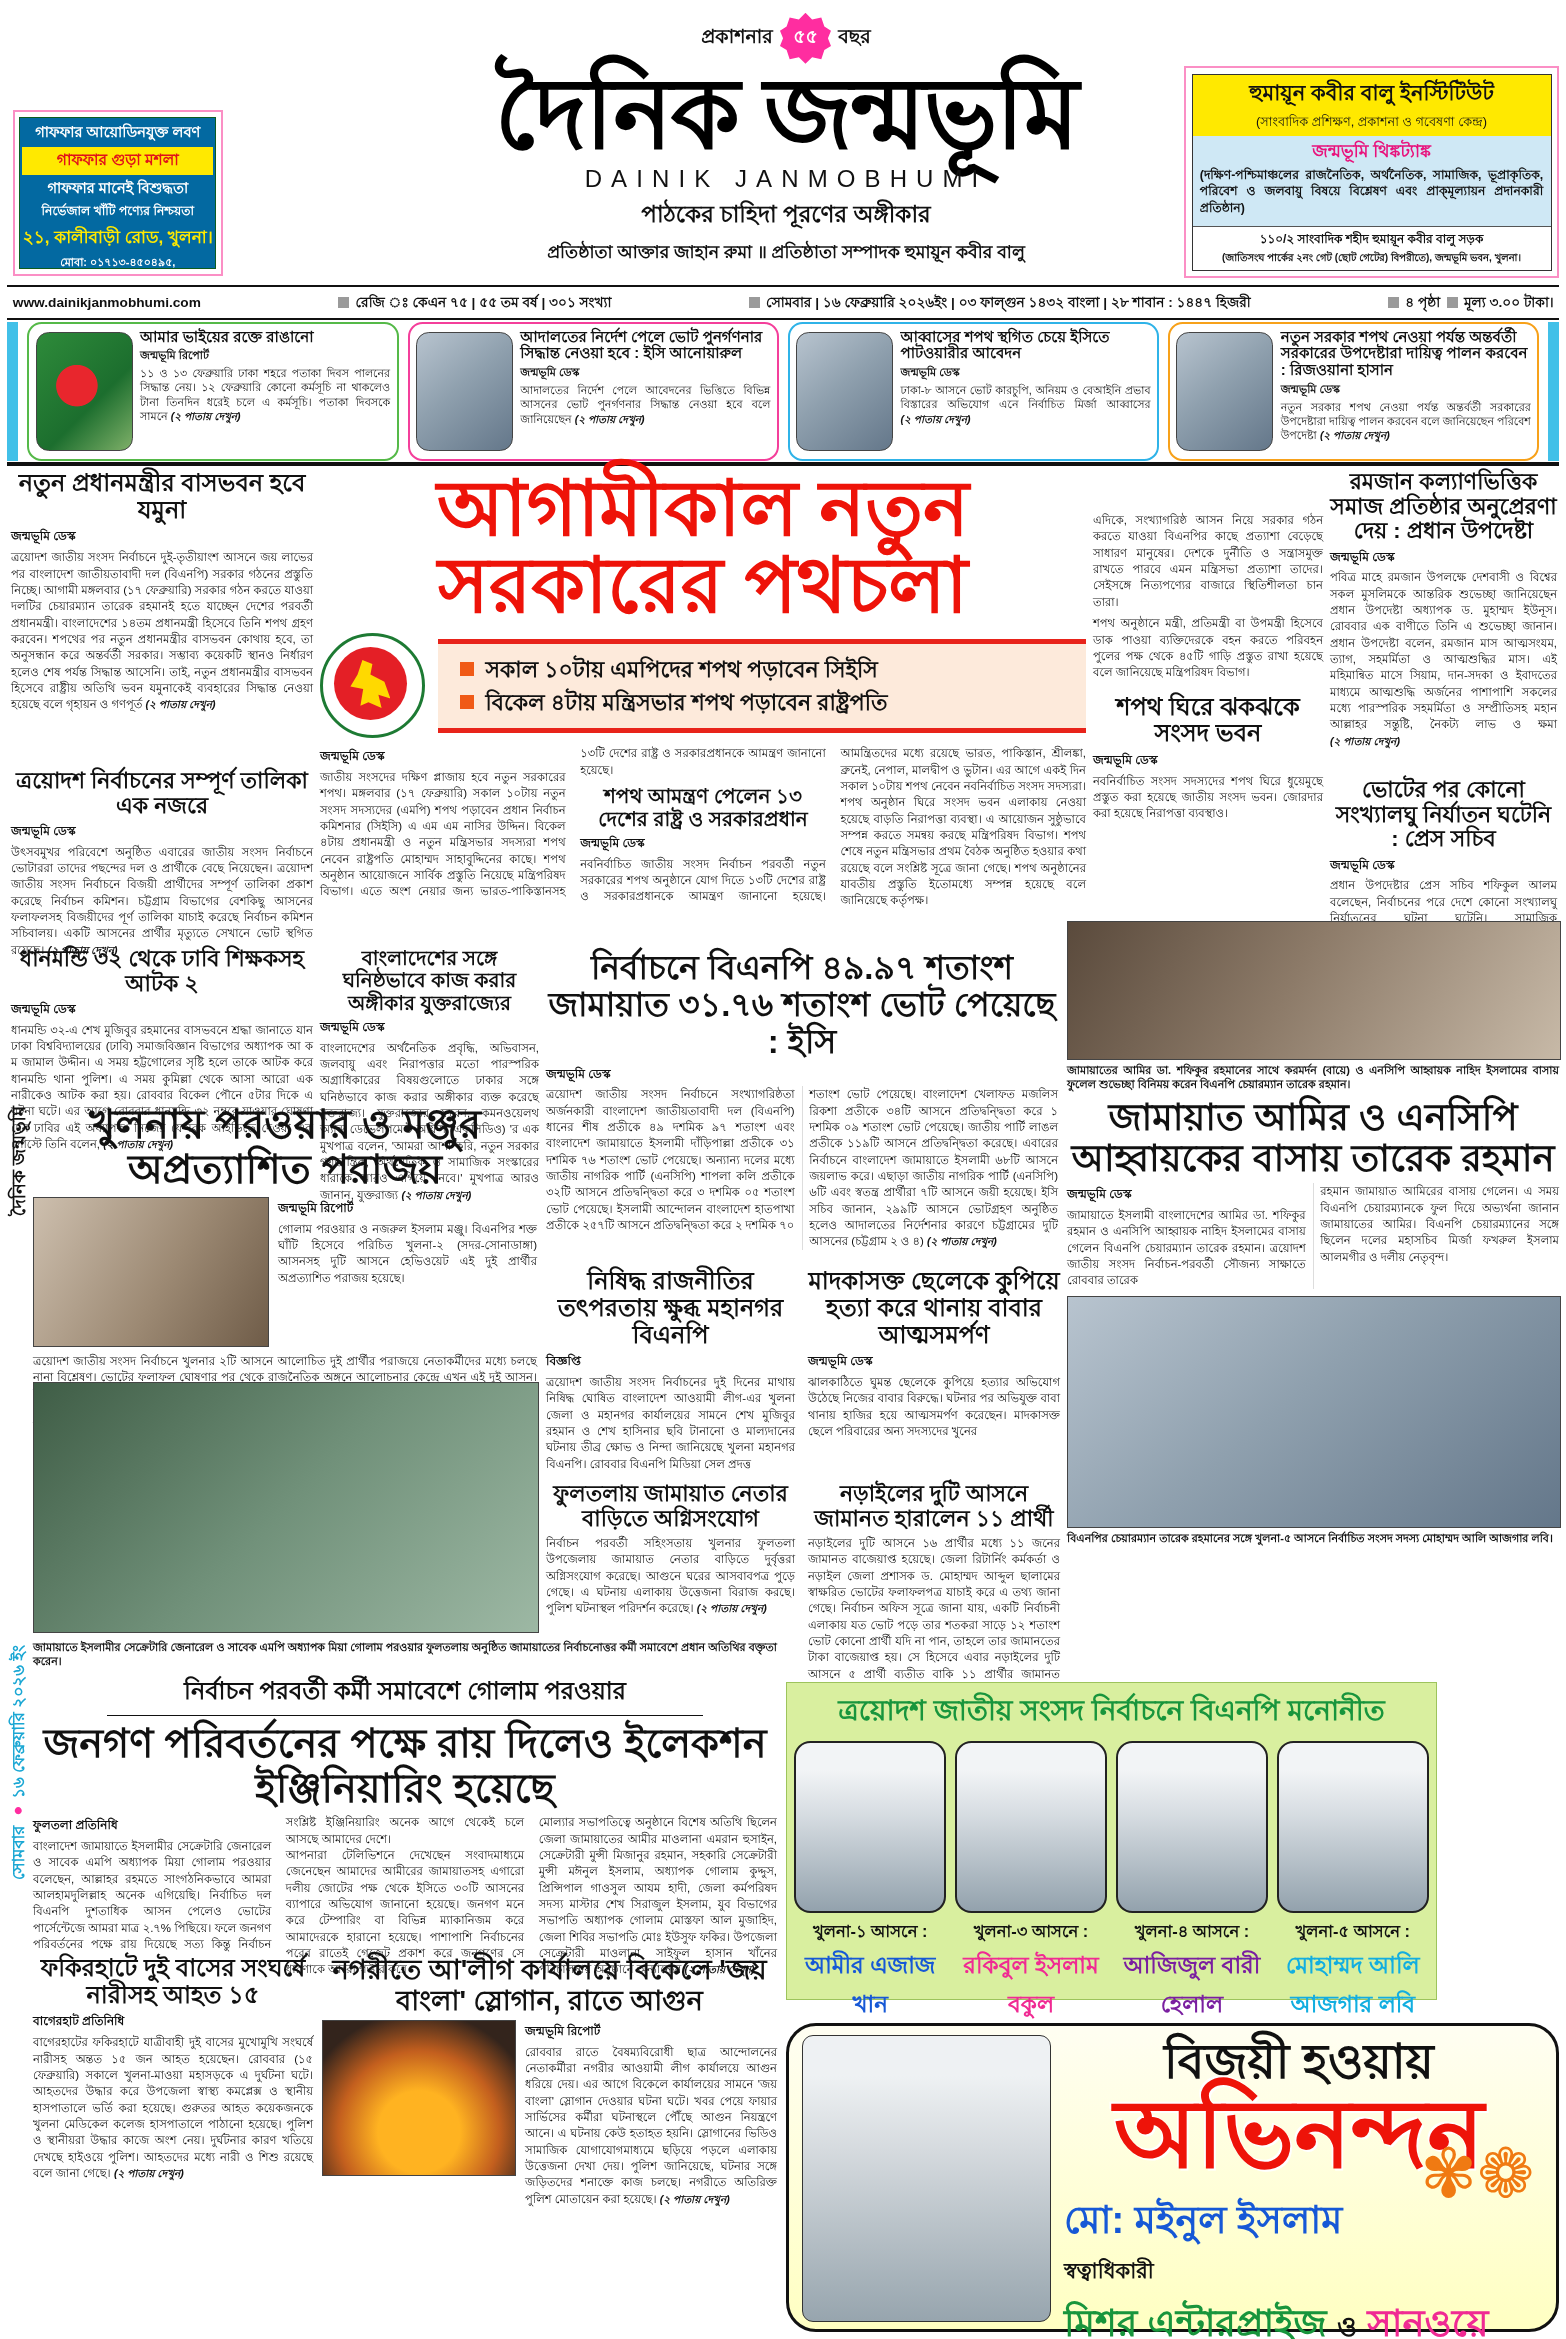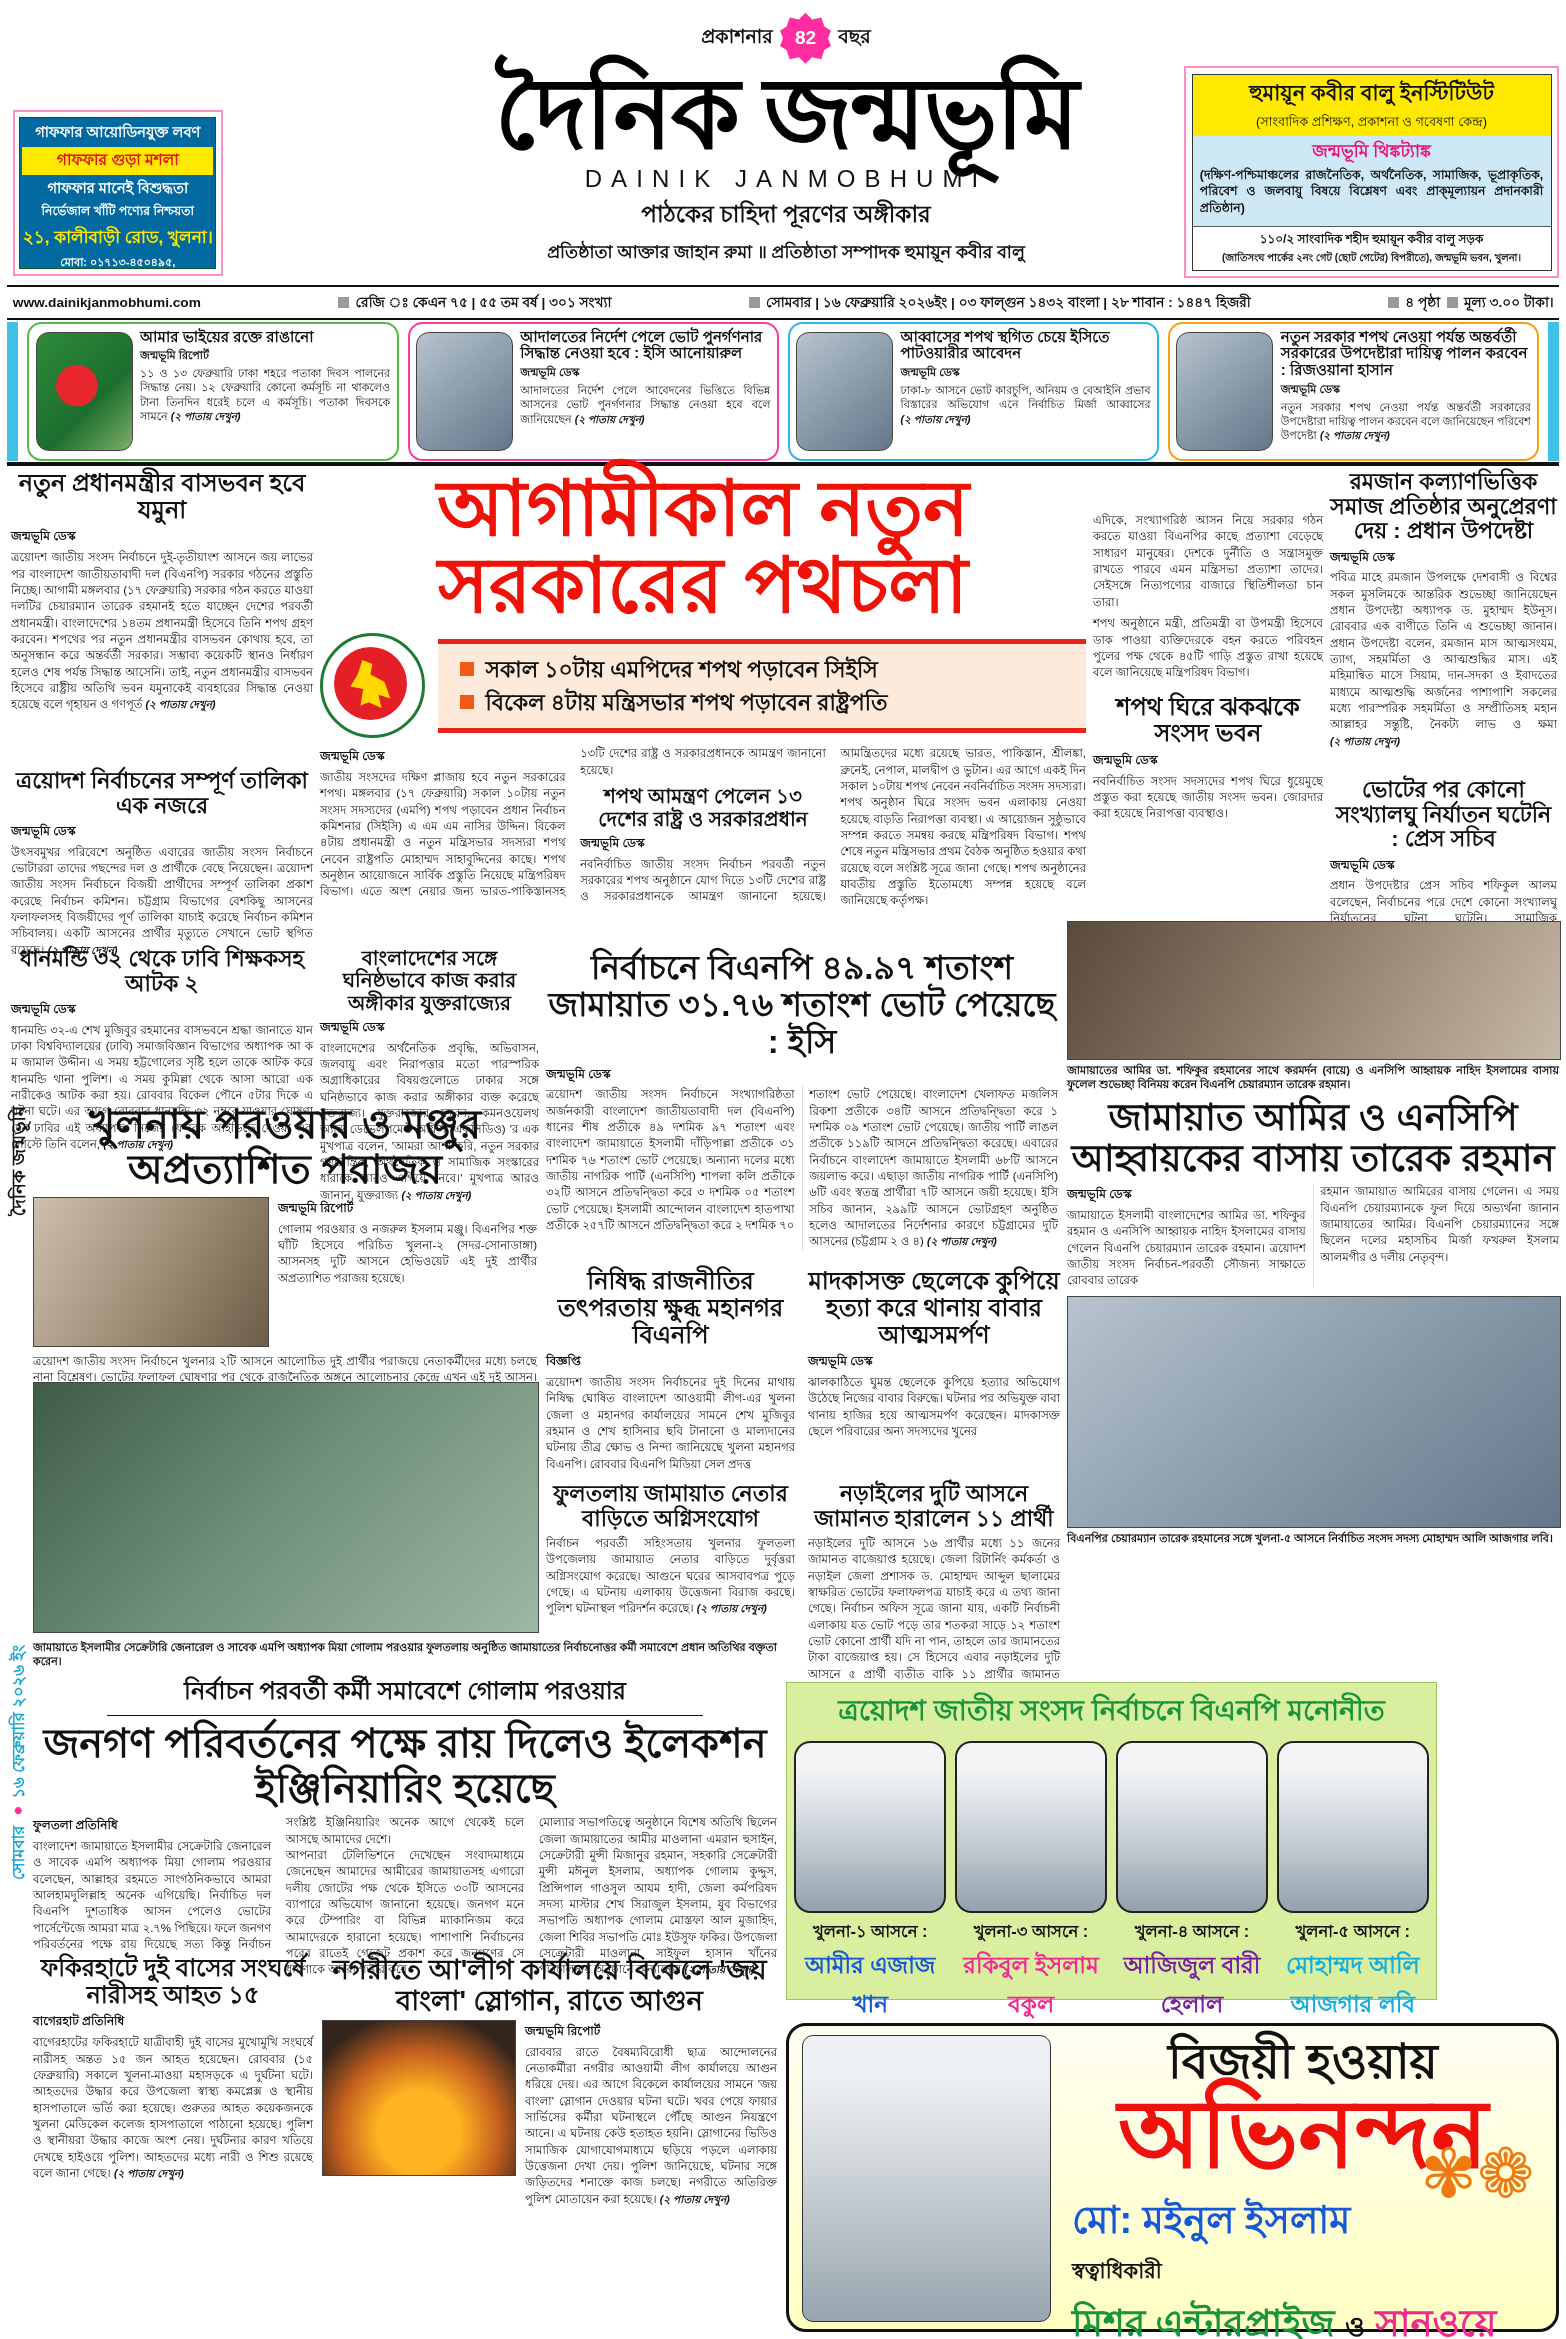--- a/index.html
+++ b/index.html
@@ -126,7 +126,7 @@
   <div class="masthead">
     <div class="badge-row">
       <span class="badge-lbl">প্রকাশনার</span>
-      <span class="badge-star">82</span>
+      <span class="badge-star">৫৫</span>
       <span class="badge-lbl">বছর</span>
     </div>
     <div class="mast-title">দৈনিক জন্মভূমি</div>

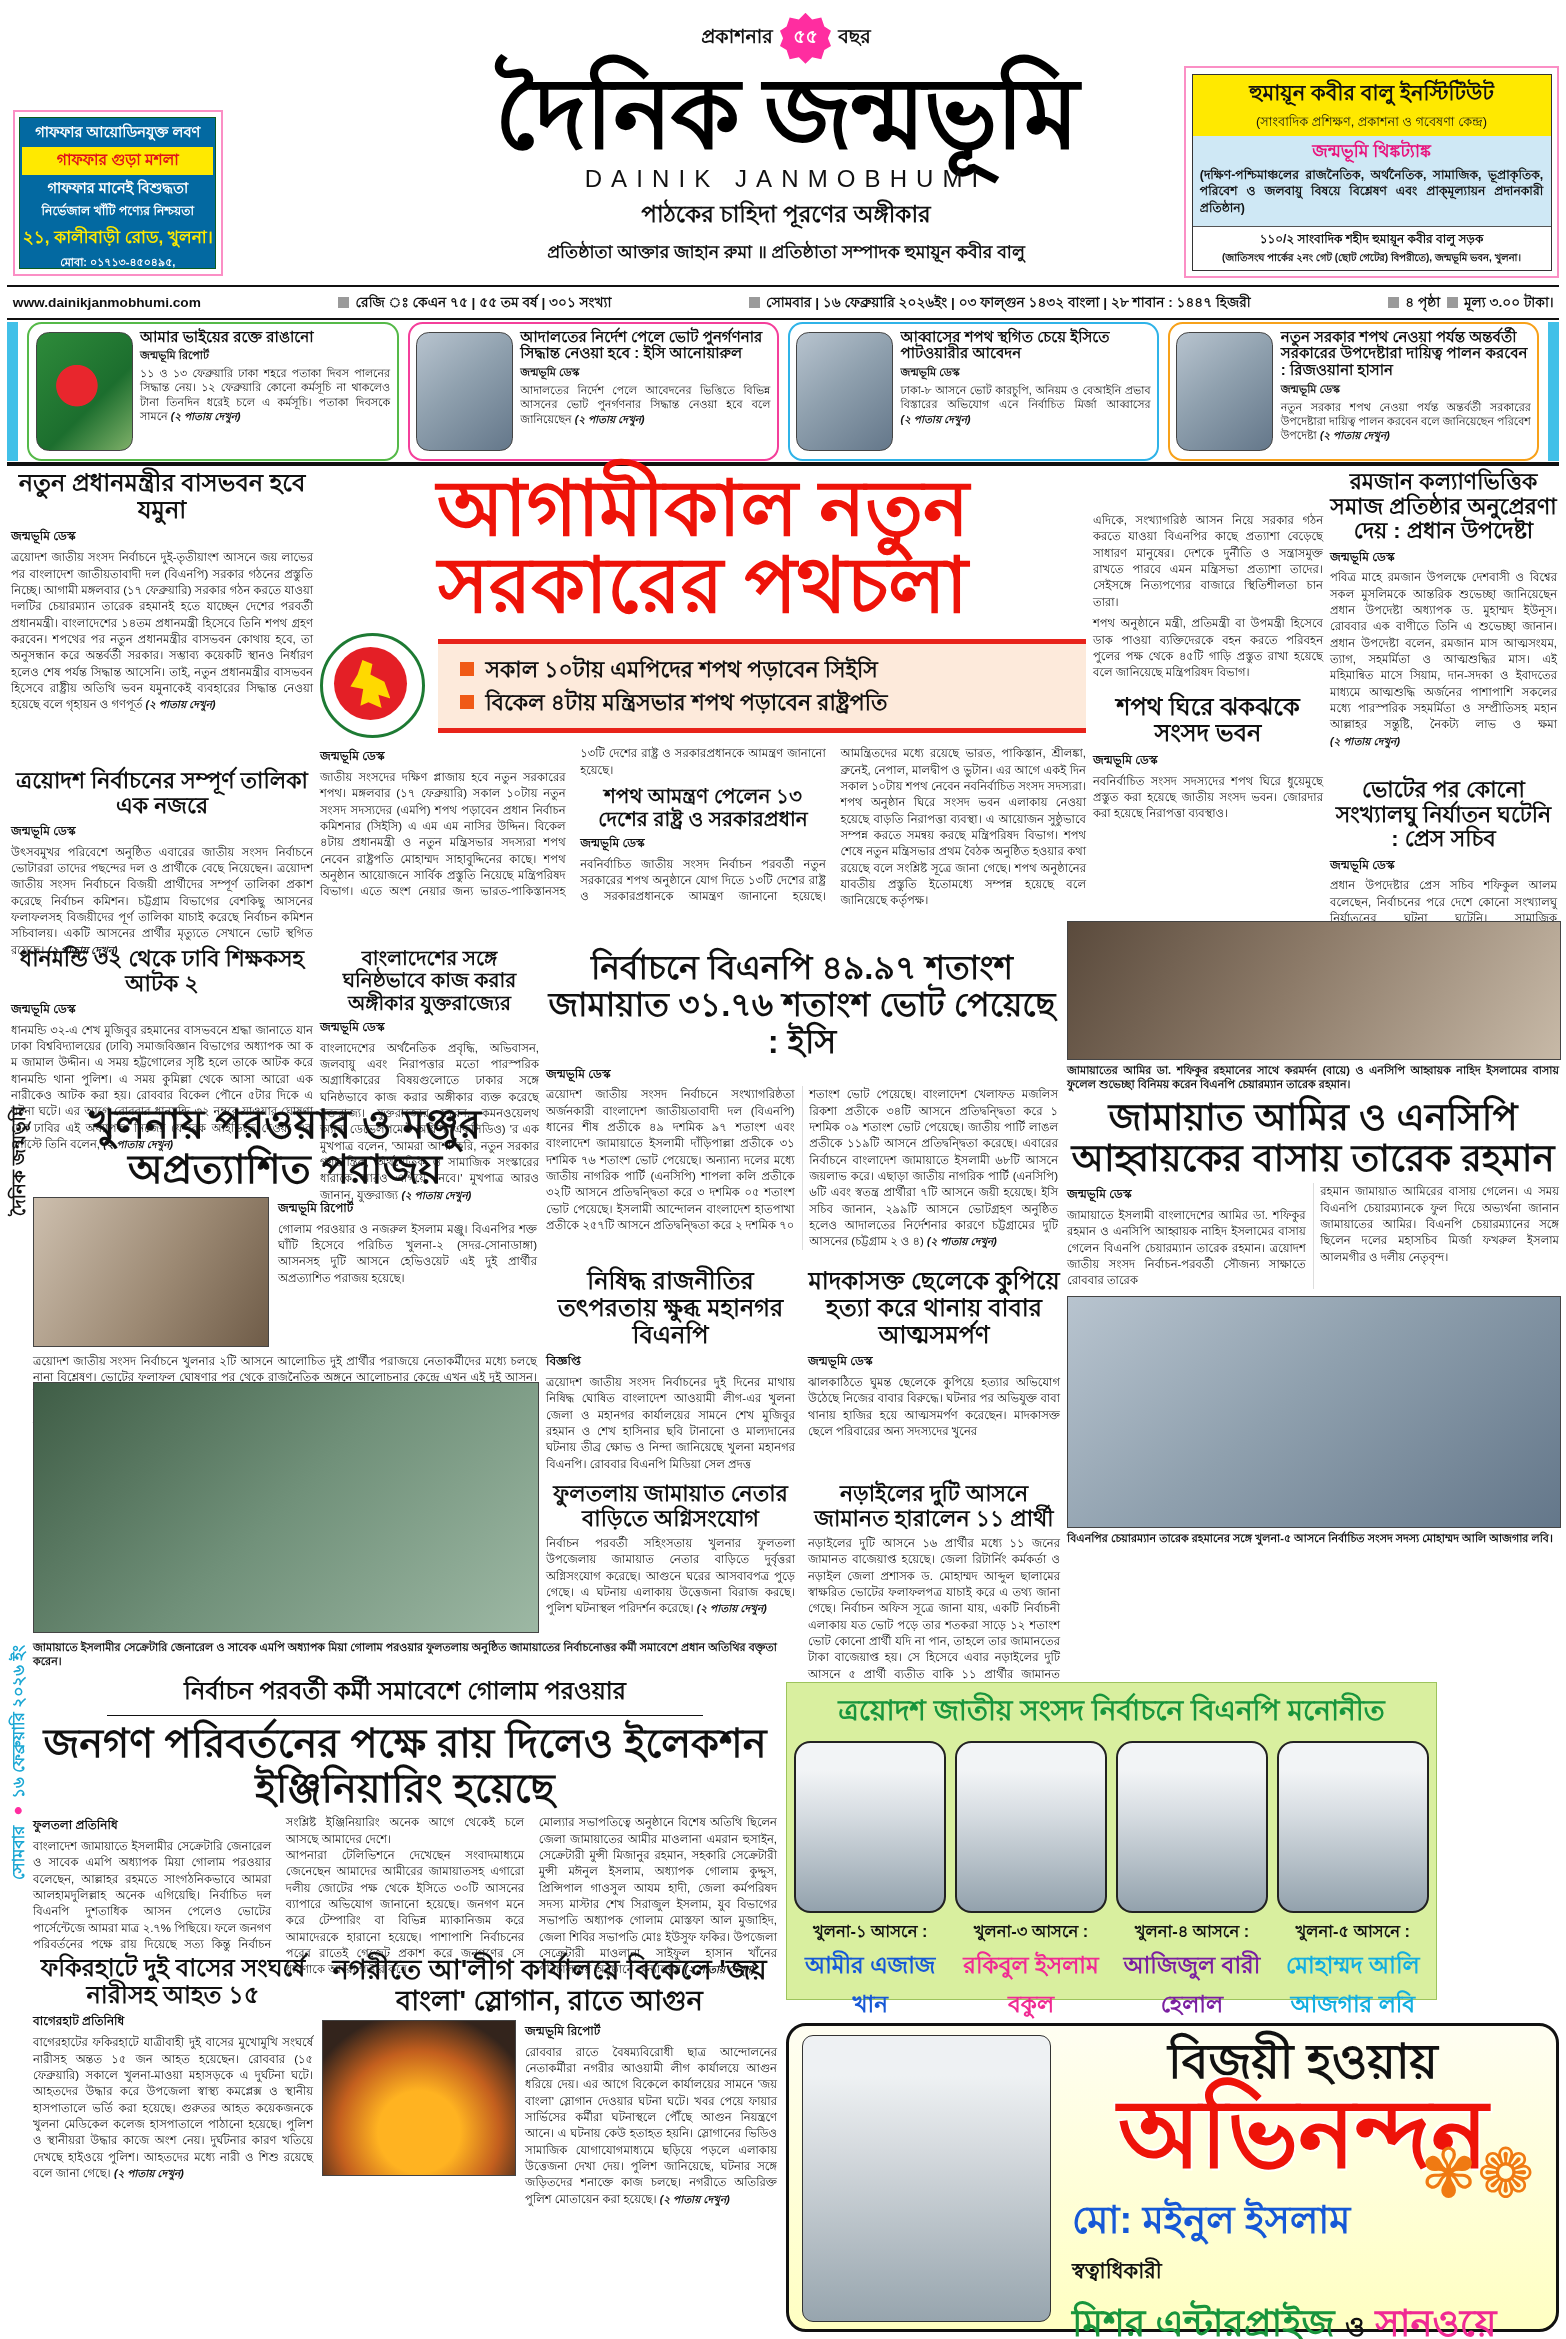--- a/index.html
+++ b/index.html
@@ -89,8 +89,8 @@
   .card-name{font-size:23px;font-weight:900;margin-top:1.8px;}
   .nm0{color:#1658d6;} .nm1{color:#f02a93;} .nm2{color:#7a1fa0;} .nm3{color:#12aee0;}
   
-  .congrats{position:absolute;left:786px;top:2023px;width:773px;height:309px;border:3.7px solid #111;border-radius:20px;
-    background:linear-gradient(180deg,#fffef2,#ffffc2);display:flex;gap:12px;padding:9.1px 12.8px;box-sizing:border-box;}
+  .congrats{position:absolute;left:786px;top:2023px;width:773px;height:309px;border:3.7px solid #111;border-radius:30px;
+    background:linear-gradient(180deg,#fffef2,#ffffc2);display:flex;gap:4px;padding:9.1px 12.8px;box-sizing:border-box;}
   .cg-ph{width:247px;height:100%;border:1.8px solid #333;border-radius:11px;flex:none;
     background:linear-gradient(180deg,#eef1f3 0 14%,#d5dade 40%,#97a5ae 100%);}
   .cg-right{flex:1;text-align:center;position:relative;}

